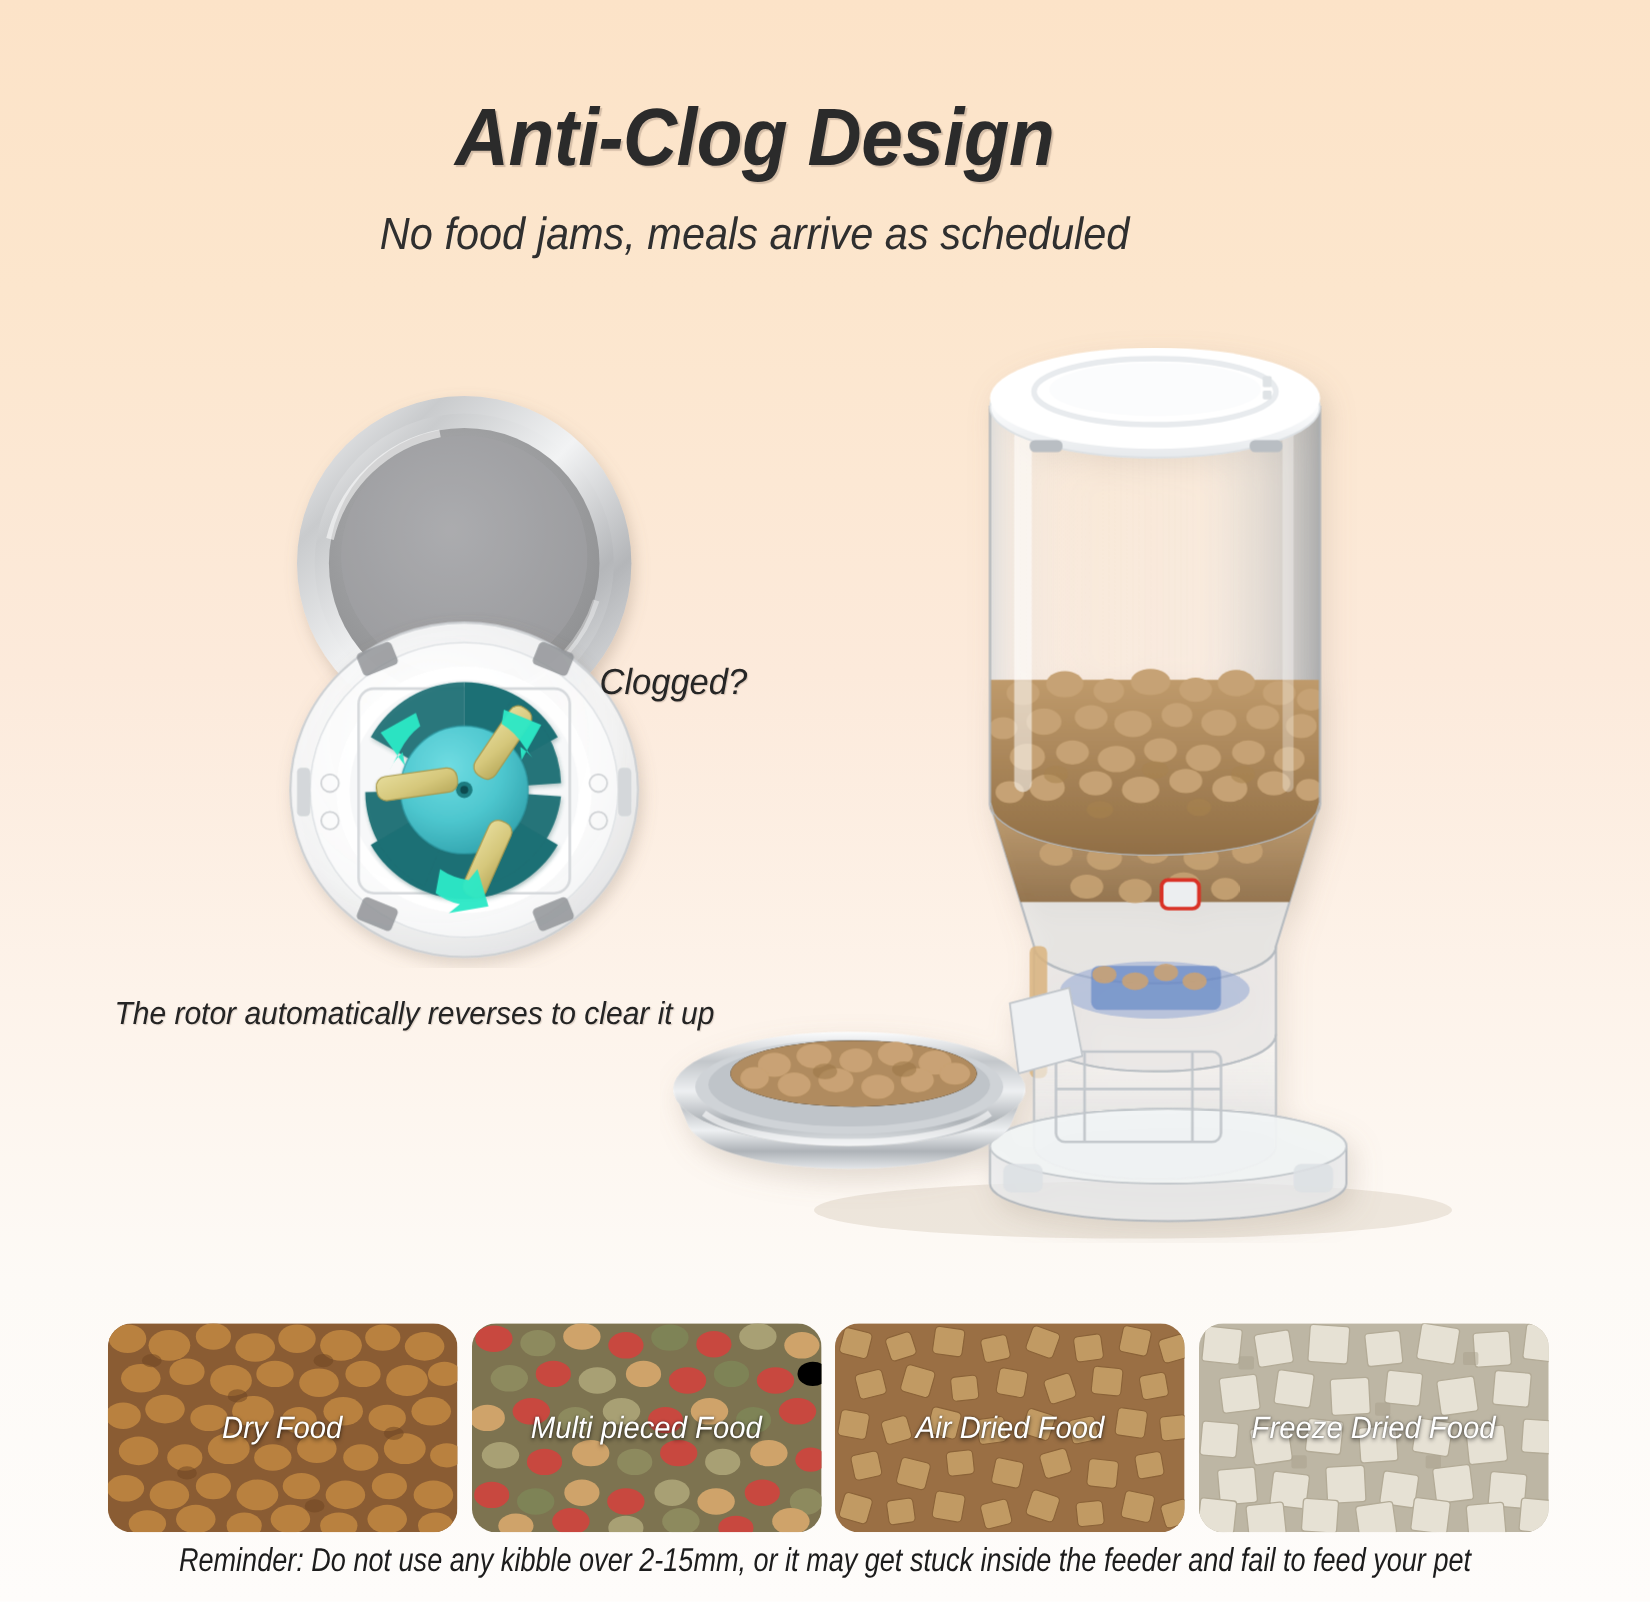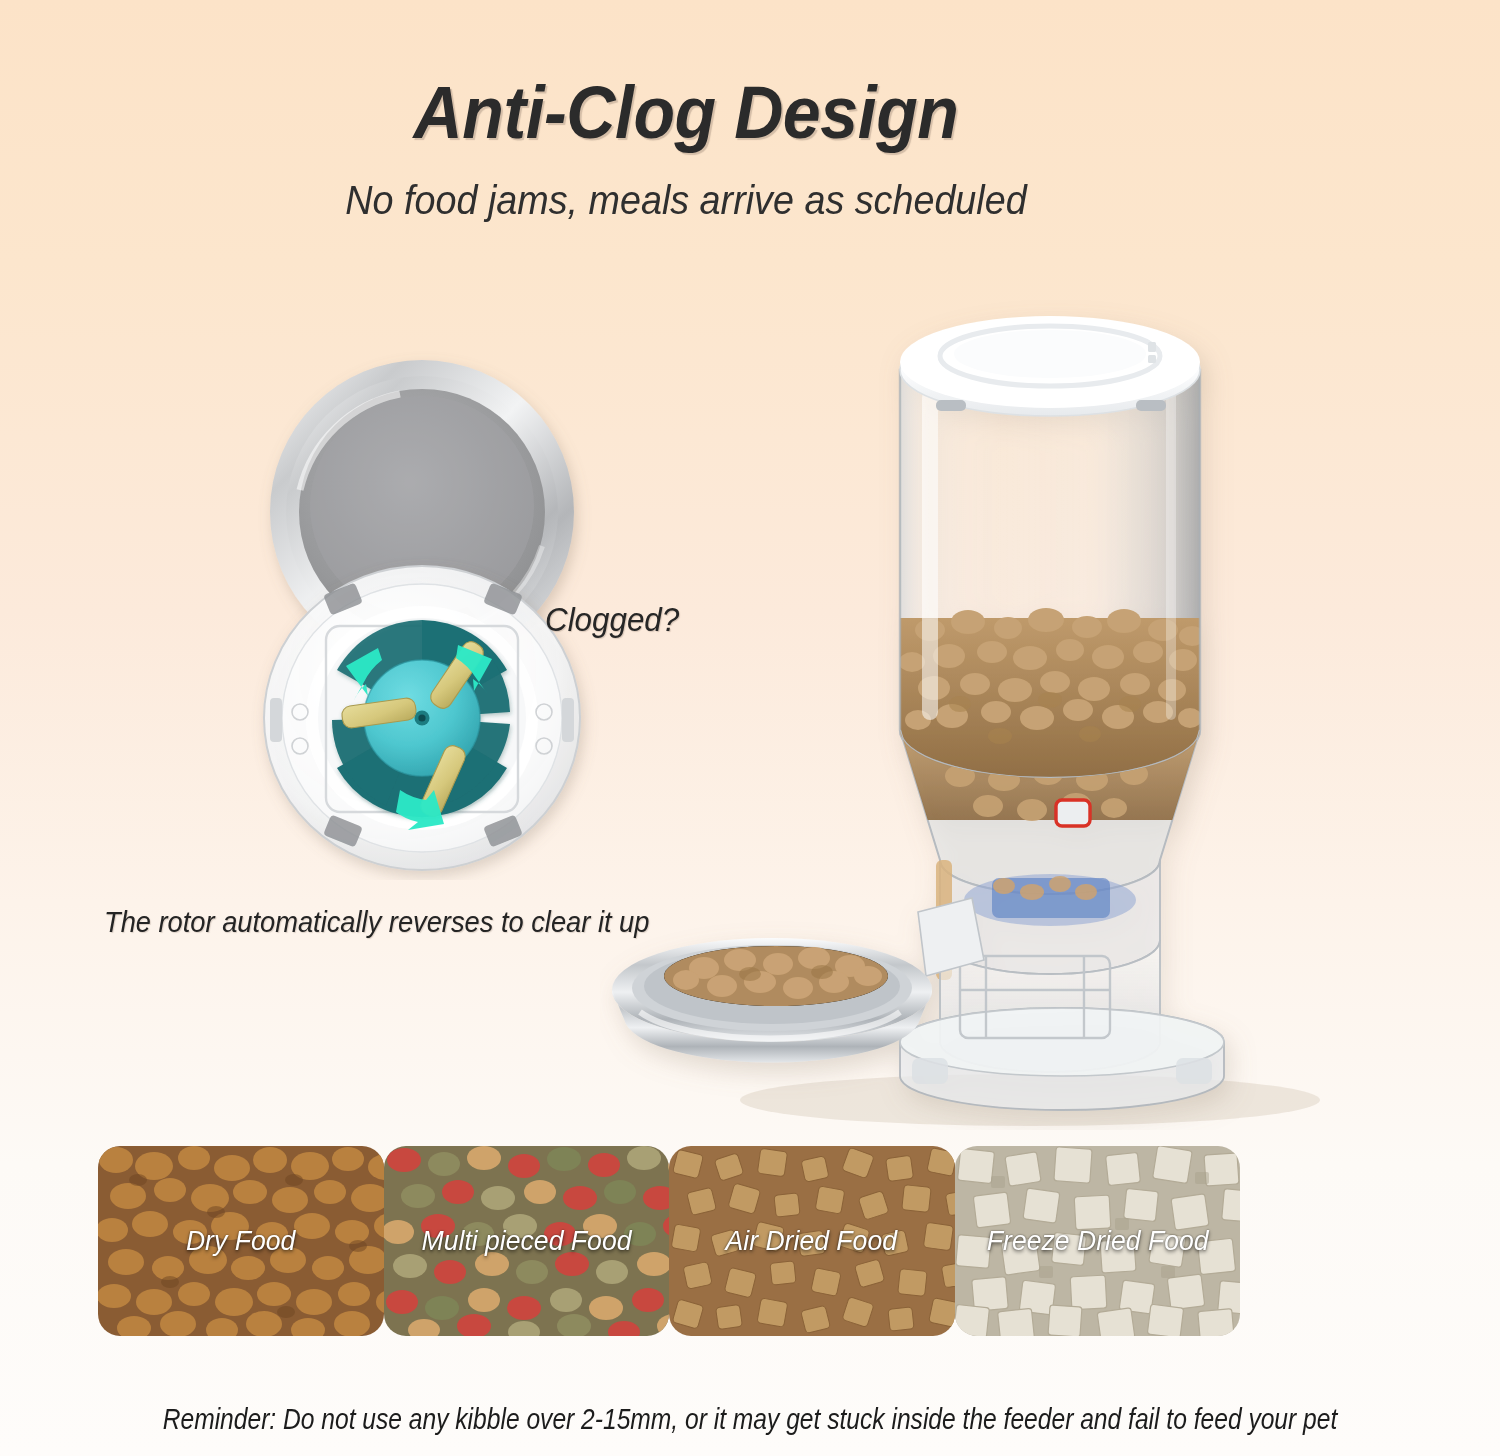--- a/index.html
+++ b/index.html
@@ -10,7 +10,7 @@
   }
 
   
-  .hdr{position:absolute;left:0;top:76px;width:1372px;text-align:center;}
+  .hdr{position:absolute;left:0;top:88px;width:1372px;text-align:center;}
   .title{
     font-size:74px;font-weight:bold;font-style:italic;color:#2b2b2b;
     letter-spacing:-0.5px;line-height:1;

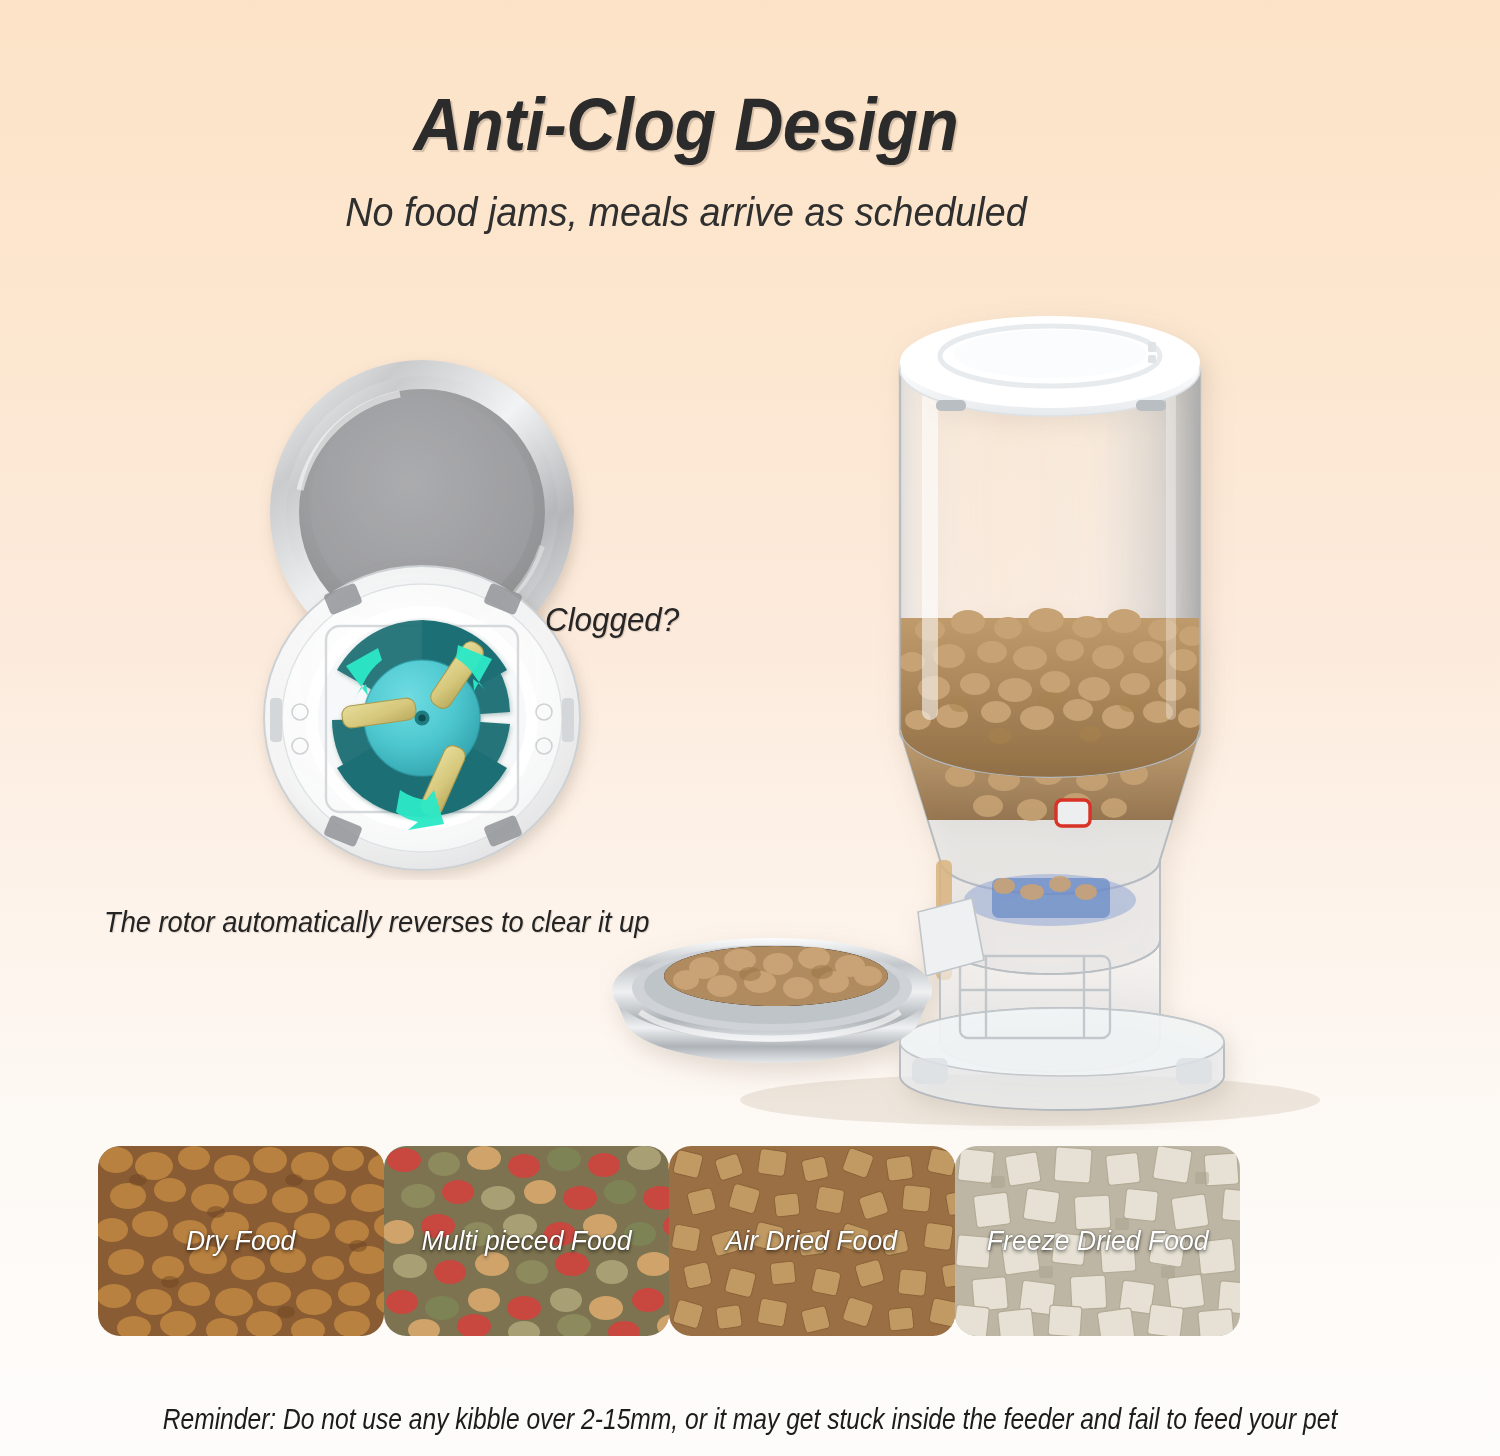--- a/index.html
+++ b/index.html
@@ -43,7 +43,7 @@
   .feeder svg{display:block;}
 
   
-  .tiles{position:absolute;left:98px;top:1146px;width:1142px;height:190px;
+  .tiles{position:absolute;left:98px;top:1203px;width:1310px;height:190px;
          display:flex;justify-content:space-between;}
   .tile{
     position:relative;width:318px;height:190px;border-radius:22px;overflow:hidden;

